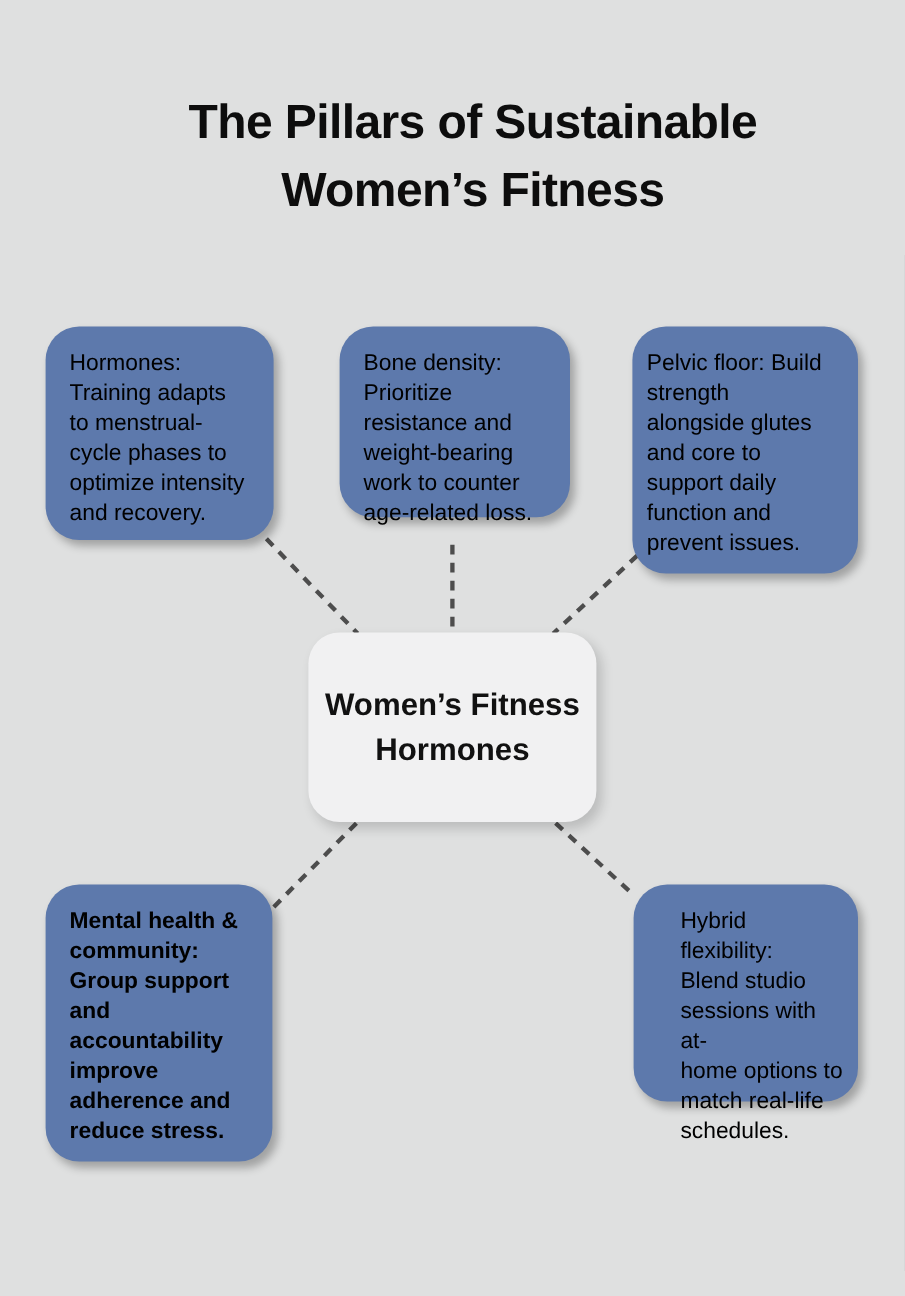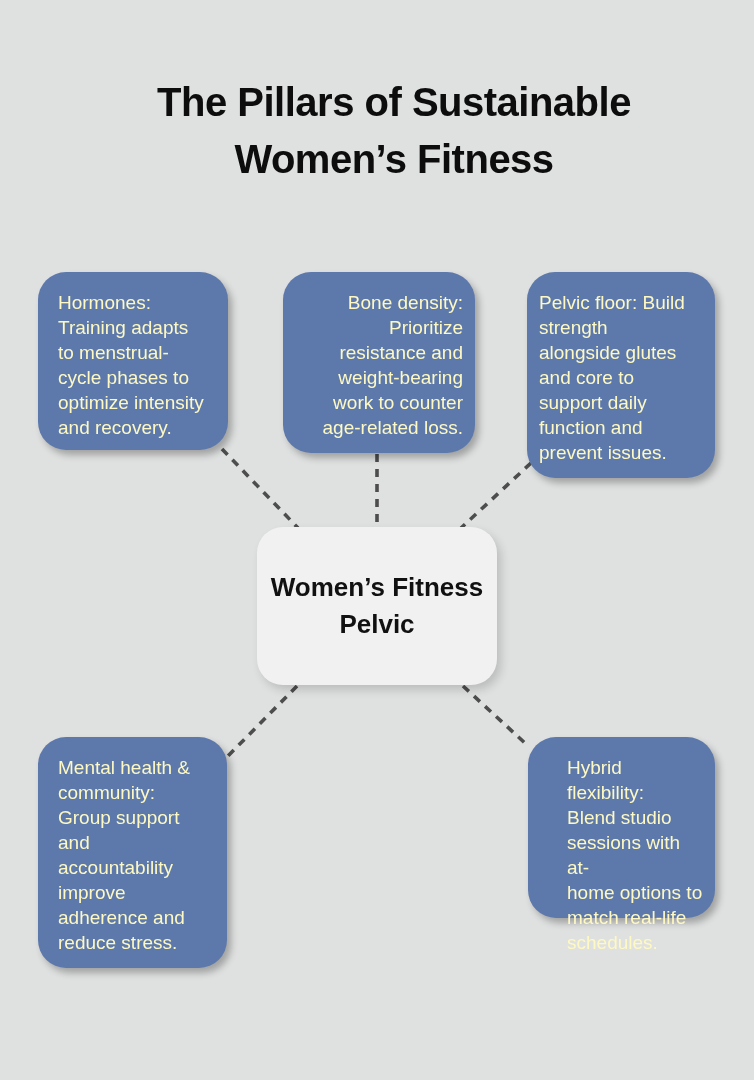--- a/index.html
+++ b/index.html
@@ -44,7 +44,7 @@
     box-sizing: border-box;
     background: #5d79ac;
     border-radius: 28px;
-    color: #fef9c3;
+    color: #000000;
     font-size: 19px;
     line-height: 25px;
     padding: 18px 12px 12px 20px;

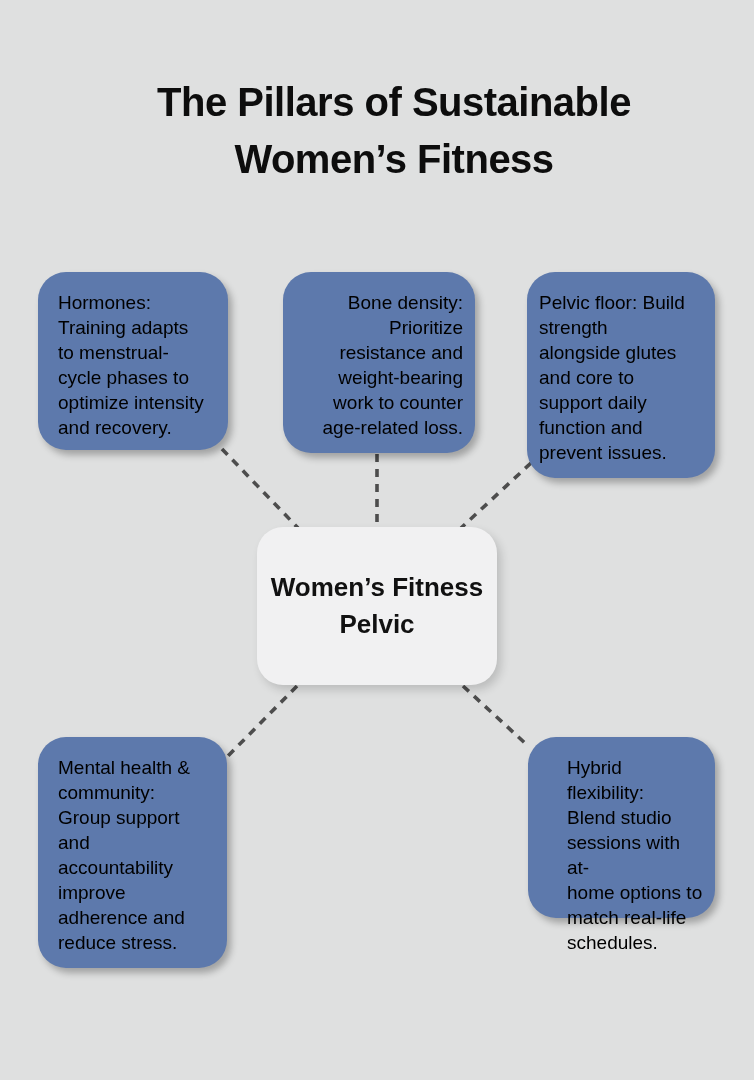--- a/index.html
+++ b/index.html
@@ -52,7 +52,7 @@
     box-shadow: 4px 5px 7px rgba(0,0,0,0.28);
   }
   .box-hormones { left: 38px;  top: 272px; width: 190px; height: 178px; }
-  .box-bone     { left: 283px; top: 272px; width: 192px; height: 181px; text-align: right; }
+  .box-bone     { left: 283px; top: 272px; width: 192px; height: 159px; }
   .box-pelvic   { left: 527px; top: 272px; width: 188px; height: 206px; padding-left: 12px; }
   .box-mental   { left: 38px;  top: 737px; width: 189px; height: 231px; }
   .box-hybrid   { left: 528px; top: 737px; width: 187px; height: 181px; padding-left: 39px; }

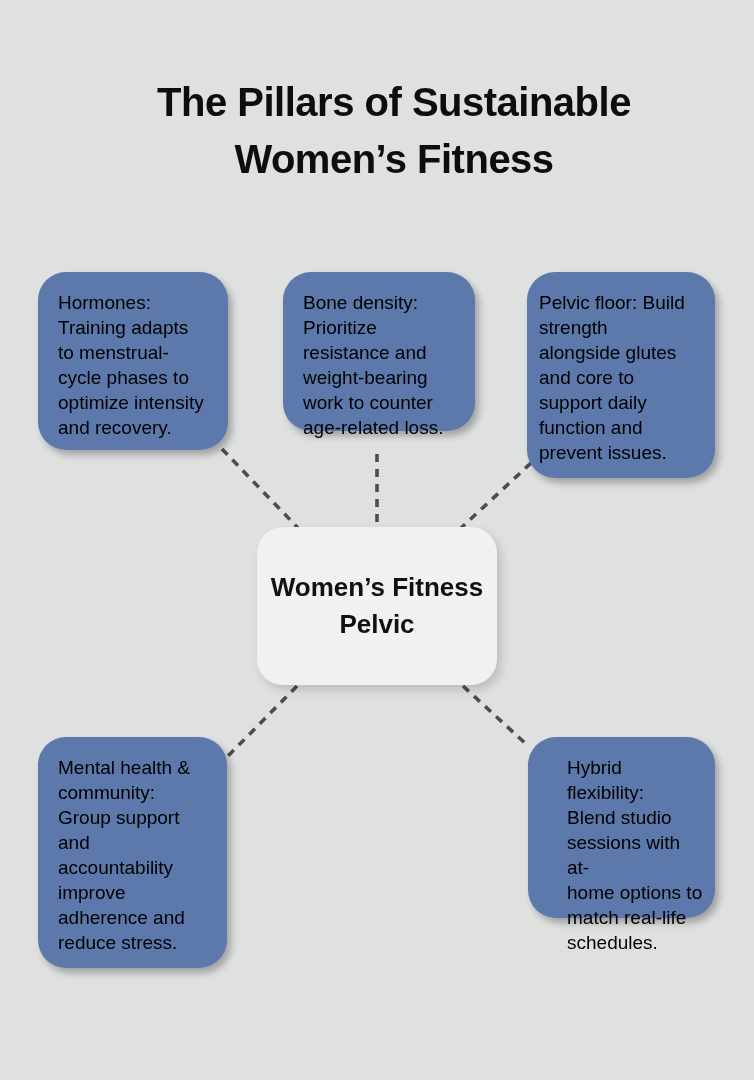--- a/index.html
+++ b/index.html
@@ -119,7 +119,7 @@
 
   <div class="center-node">
     <div>Women’s Fitness</div>
-    <div>Pelvic</div>
+    <div>Hormones</div>
   </div>
 
   <div class="pillar-box box-mental">Mental health &amp;

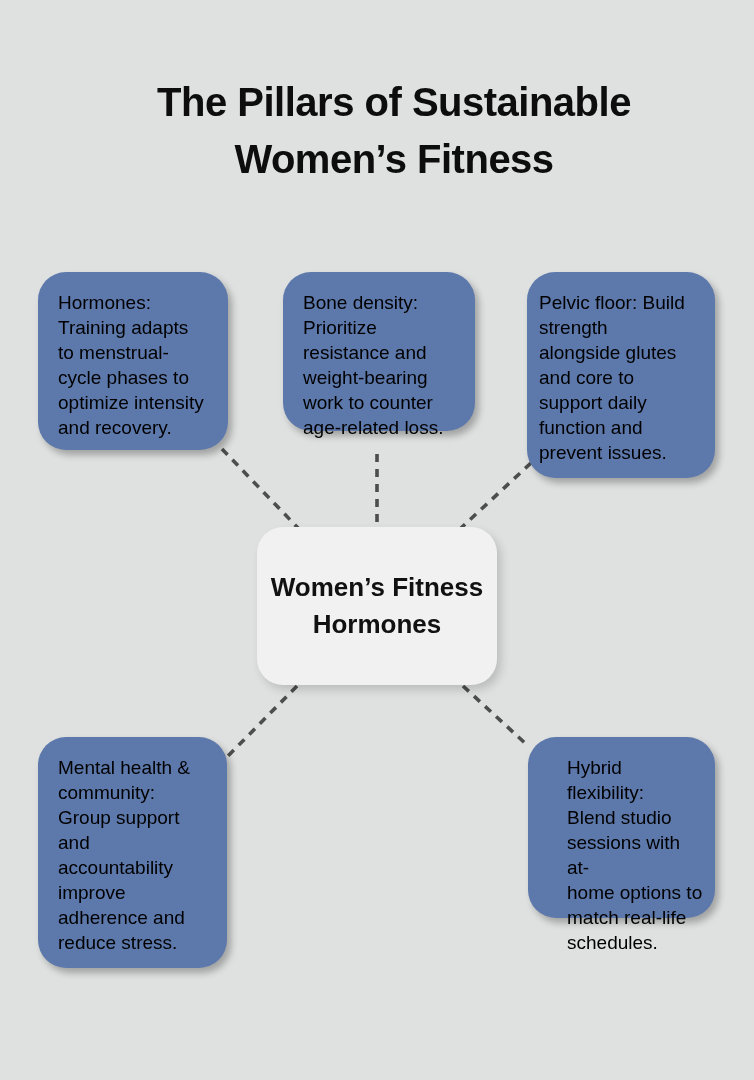--- a/index.html
+++ b/index.html
@@ -54,7 +54,7 @@
   .box-hormones { left: 38px;  top: 272px; width: 190px; height: 178px; }
   .box-bone     { left: 283px; top: 272px; width: 192px; height: 159px; }
   .box-pelvic   { left: 527px; top: 272px; width: 188px; height: 206px; padding-left: 12px; }
-  .box-mental   { left: 38px;  top: 737px; width: 189px; height: 231px; }
+  .box-mental   { left: 38px;  top: 737px; width: 189px; height: 231px; font-weight: bold; }
   .box-hybrid   { left: 528px; top: 737px; width: 187px; height: 181px; padding-left: 39px; }
   .center-node {
     position: absolute;

